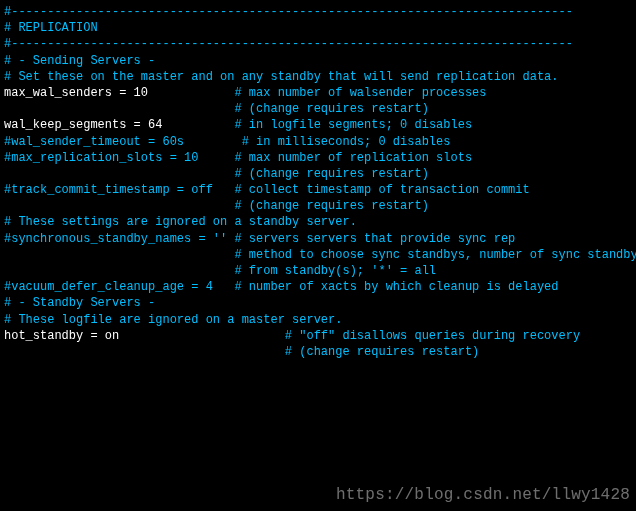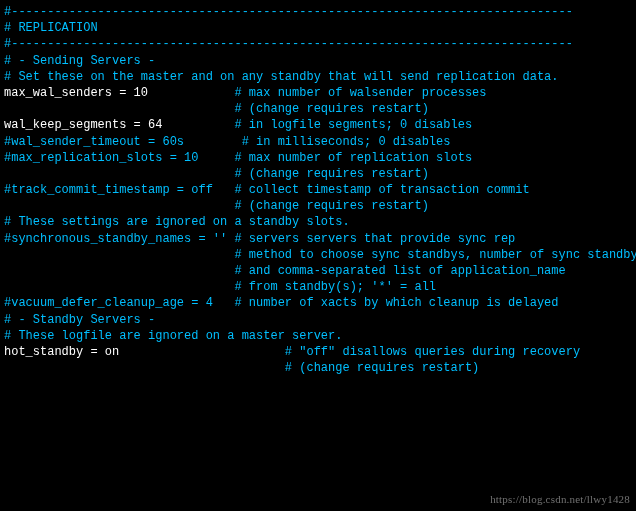--- a/index.html
+++ b/index.html
@@ -61,7 +61,7 @@
 <div class="line"></div>
 <div class="line"></div>
 <div class="line"></div>
-<div class="line"># These settings are ignored on a standby slots.</div>
+<div class="line"># These settings are ignored on a standby server.</div>
 <div class="line"></div>
 <div class="line">#synchronous_standby_names = '' # servers servers that provide sync rep</div>
 <div class="line">                                # method to choose sync standbys, number of sync standbys,</div>

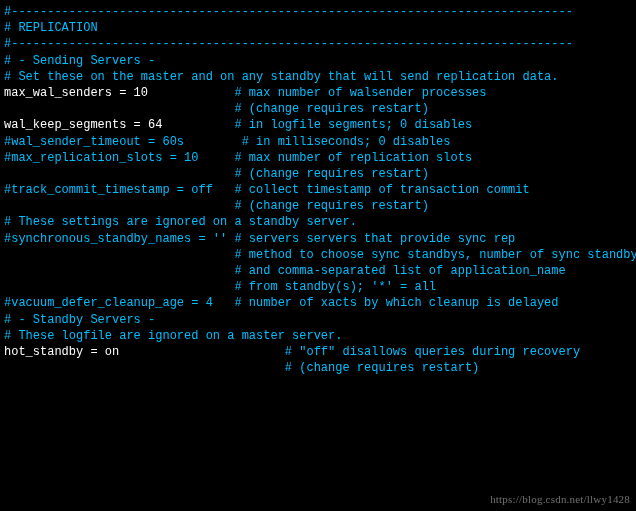--- a/index.html
+++ b/index.html
@@ -65,7 +65,6 @@
 <div class="line"></div>
 <div class="line">#synchronous_standby_names = '' # servers servers that provide sync rep</div>
 <div class="line">                                # method to choose sync standbys, number of sync standbys,</div>
-<div class="line">                                # and comma-separated list of application_name</div>
 <div class="line">                                # from standby(s); '*' = all</div>
 <div class="line">#vacuum_defer_cleanup_age = 4   # number of xacts by which cleanup is delayed</div>
 <div class="line"></div>

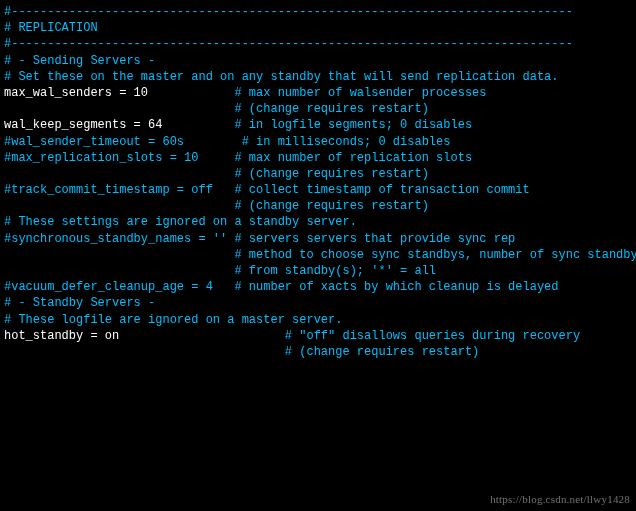--- a/index.html
+++ b/index.html
@@ -32,8 +32,8 @@
     right: 6px;
     bottom: 4px;
     color: rgba(220,220,220,0.5);
-    font-family: Liberation Serif, serif;
-    font-size: 11px;
+    font-family: Liberation Mono, monospace;
+    font-size: 16px;
     letter-spacing: 0.2px;
   }
 </style>

